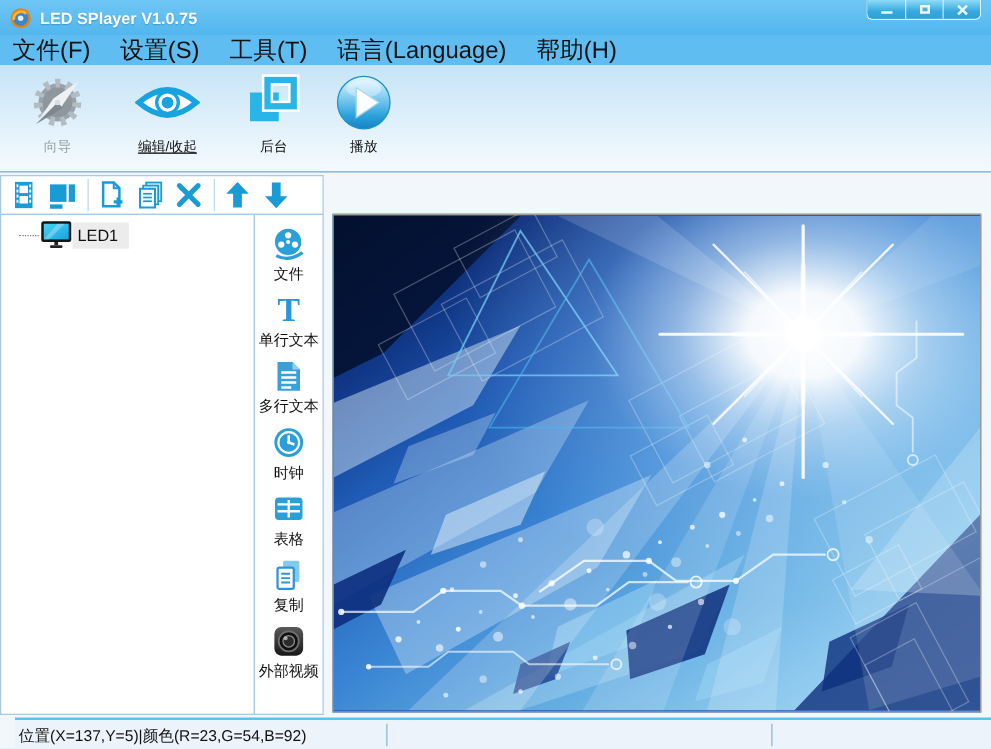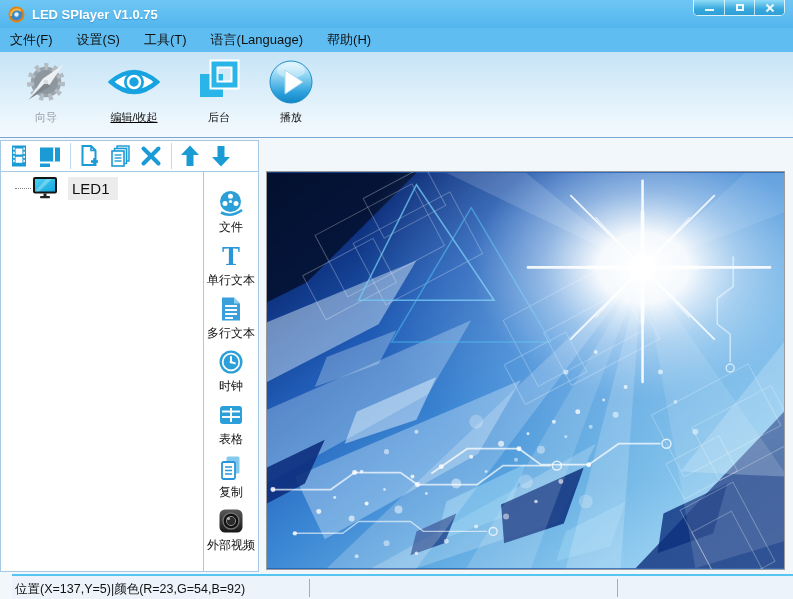--- a/index.html
+++ b/index.html
@@ -29,7 +29,7 @@
   
   .menubar{position:absolute;left:0;top:28px;width:793px;height:24px;
     background:#5fbdf1;display:flex;align-items:center;padding-left:8px;}
-  .menu-item{font-size:13px;color:#111;padding:2px 2px;margin-right:20px;cursor:default;}
+  .menu-item{font-size:19px;color:#111;padding:2px 2px;margin-right:20px;cursor:default;}
 
   
   .toolbar{position:absolute;left:0;top:52px;width:793px;height:86px;

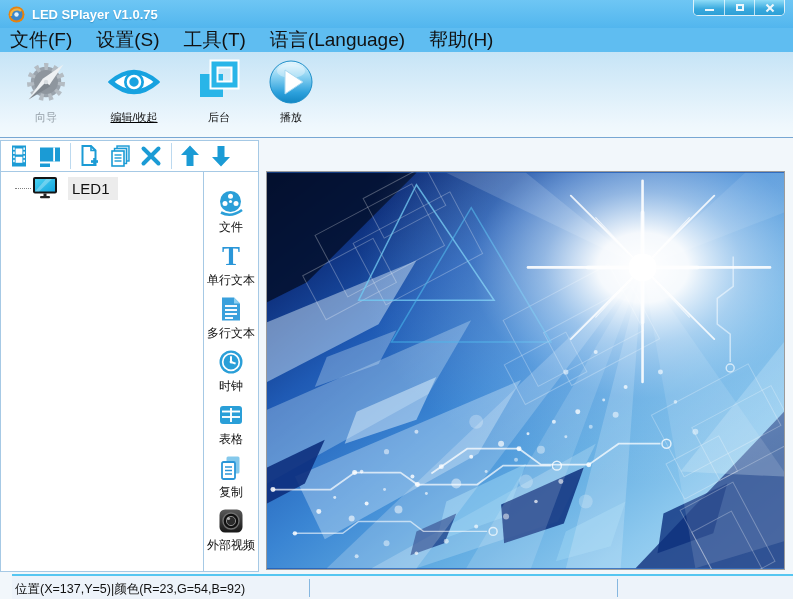--- a/index.html
+++ b/index.html
@@ -55,7 +55,7 @@
   .tree-item{display:flex;align-items:center;margin-top:4px;cursor:default;}
   .tree-dots{width:16px;height:1px;border-top:1px dotted #808080;margin-left:14px;}
   .tree-node-icon{width:26px;height:24px;margin-left:1px;}
-  .tree-label{font-size:15px;color:#111;background:#ececec;padding:3px 8px 3px 4px;margin-left:10px;}
+  .tree-label{font-size:13px;color:#111;background:#ececec;padding:3px 8px 3px 4px;margin-left:0;}
 
   
   .side-strip{position:absolute;left:203px;top:171px;width:56px;height:401px;

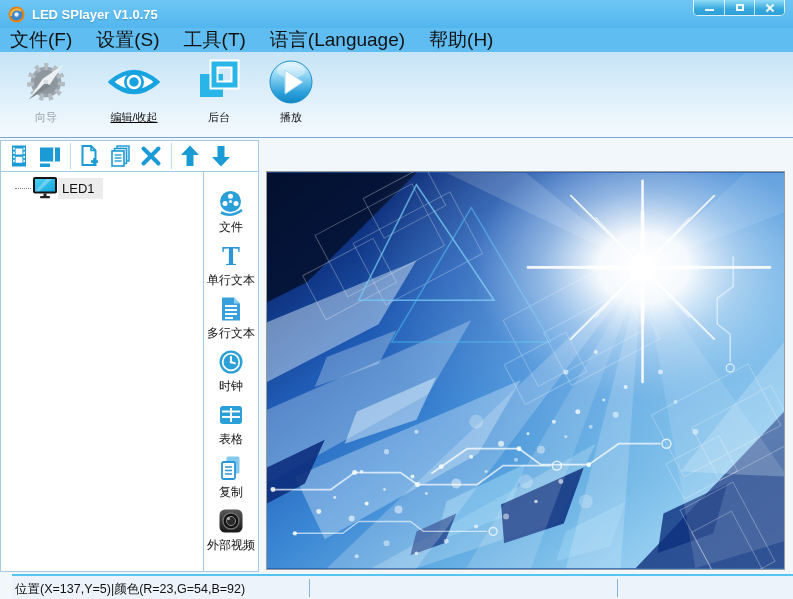--- a/index.html
+++ b/index.html
@@ -60,7 +60,7 @@
   
   .side-strip{position:absolute;left:203px;top:171px;width:56px;height:401px;
     background:#ffffff;border:1px solid #a6c9e5;display:flex;flex-direction:column;
-    align-items:center;padding-top:16px;}
+    align-items:center;padding-top:8px;}
   .side-item{display:flex;flex-direction:column;align-items:center;height:53px;cursor:default;}
   .side-item .sicon{height:30px;display:flex;align-items:center;justify-content:center;}
   .side-item .slabel{font-size:12px;color:#111;margin-top:1px;white-space:nowrap;}

